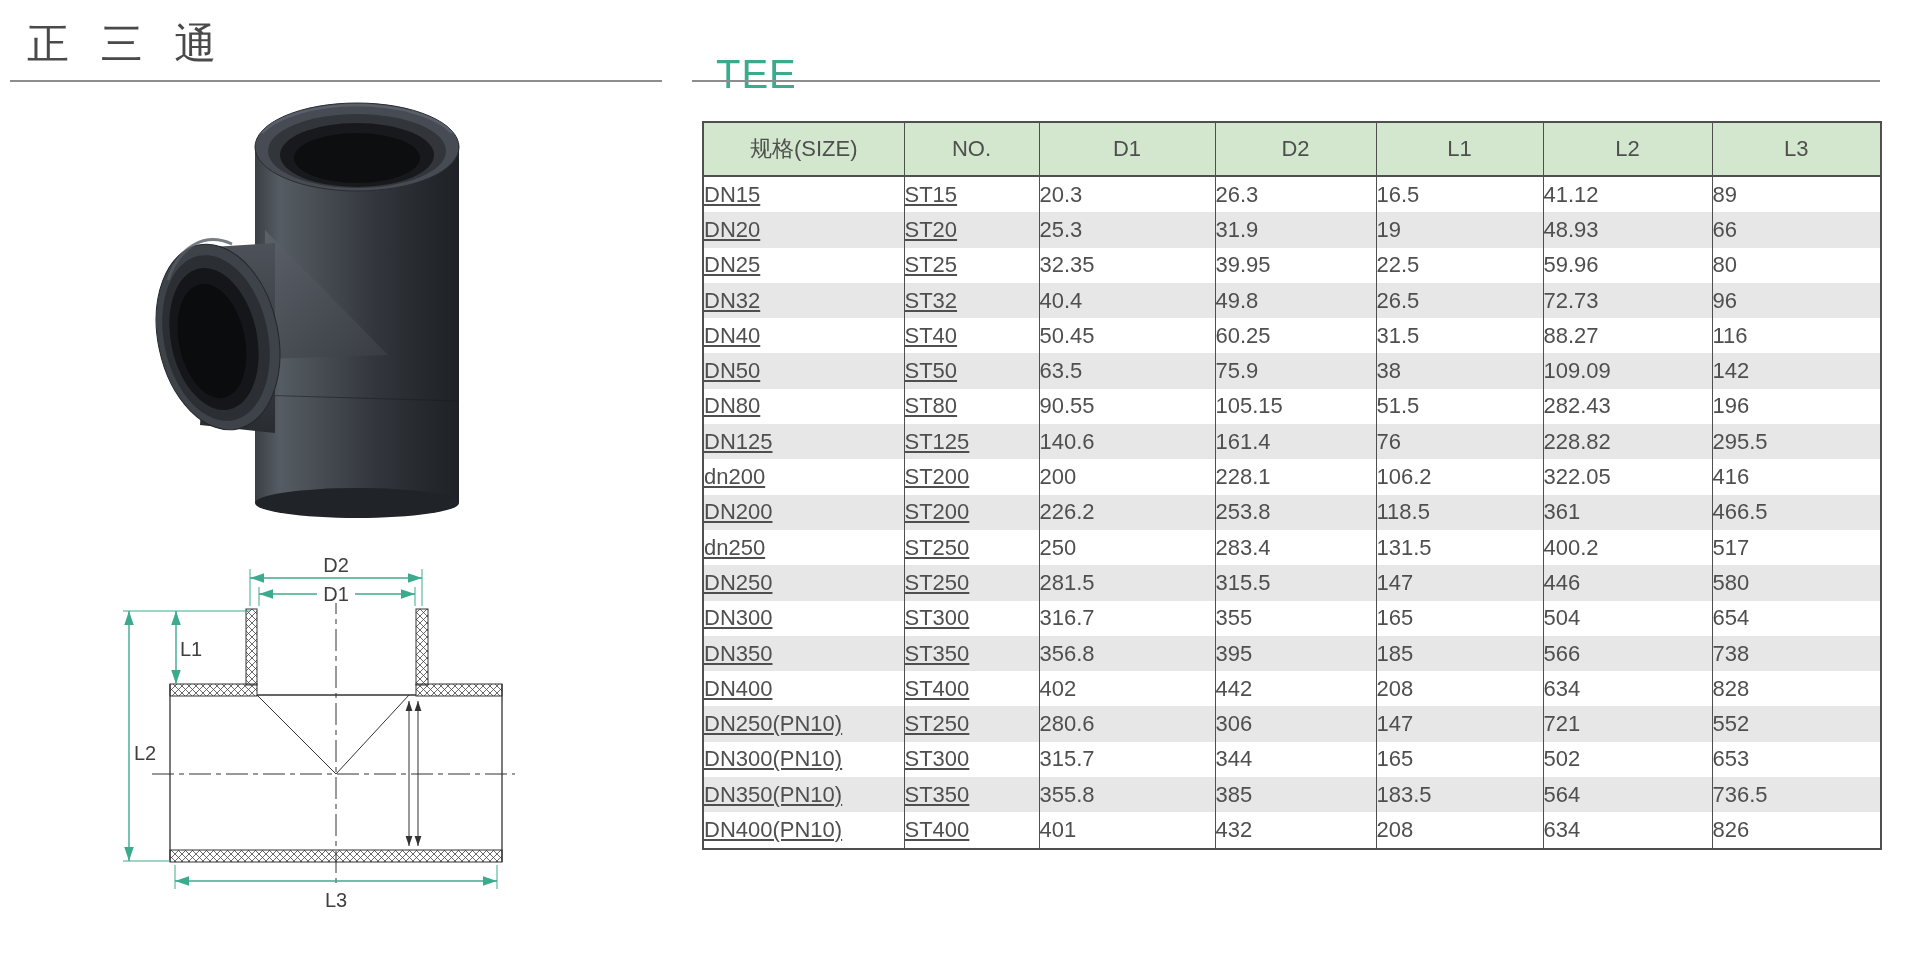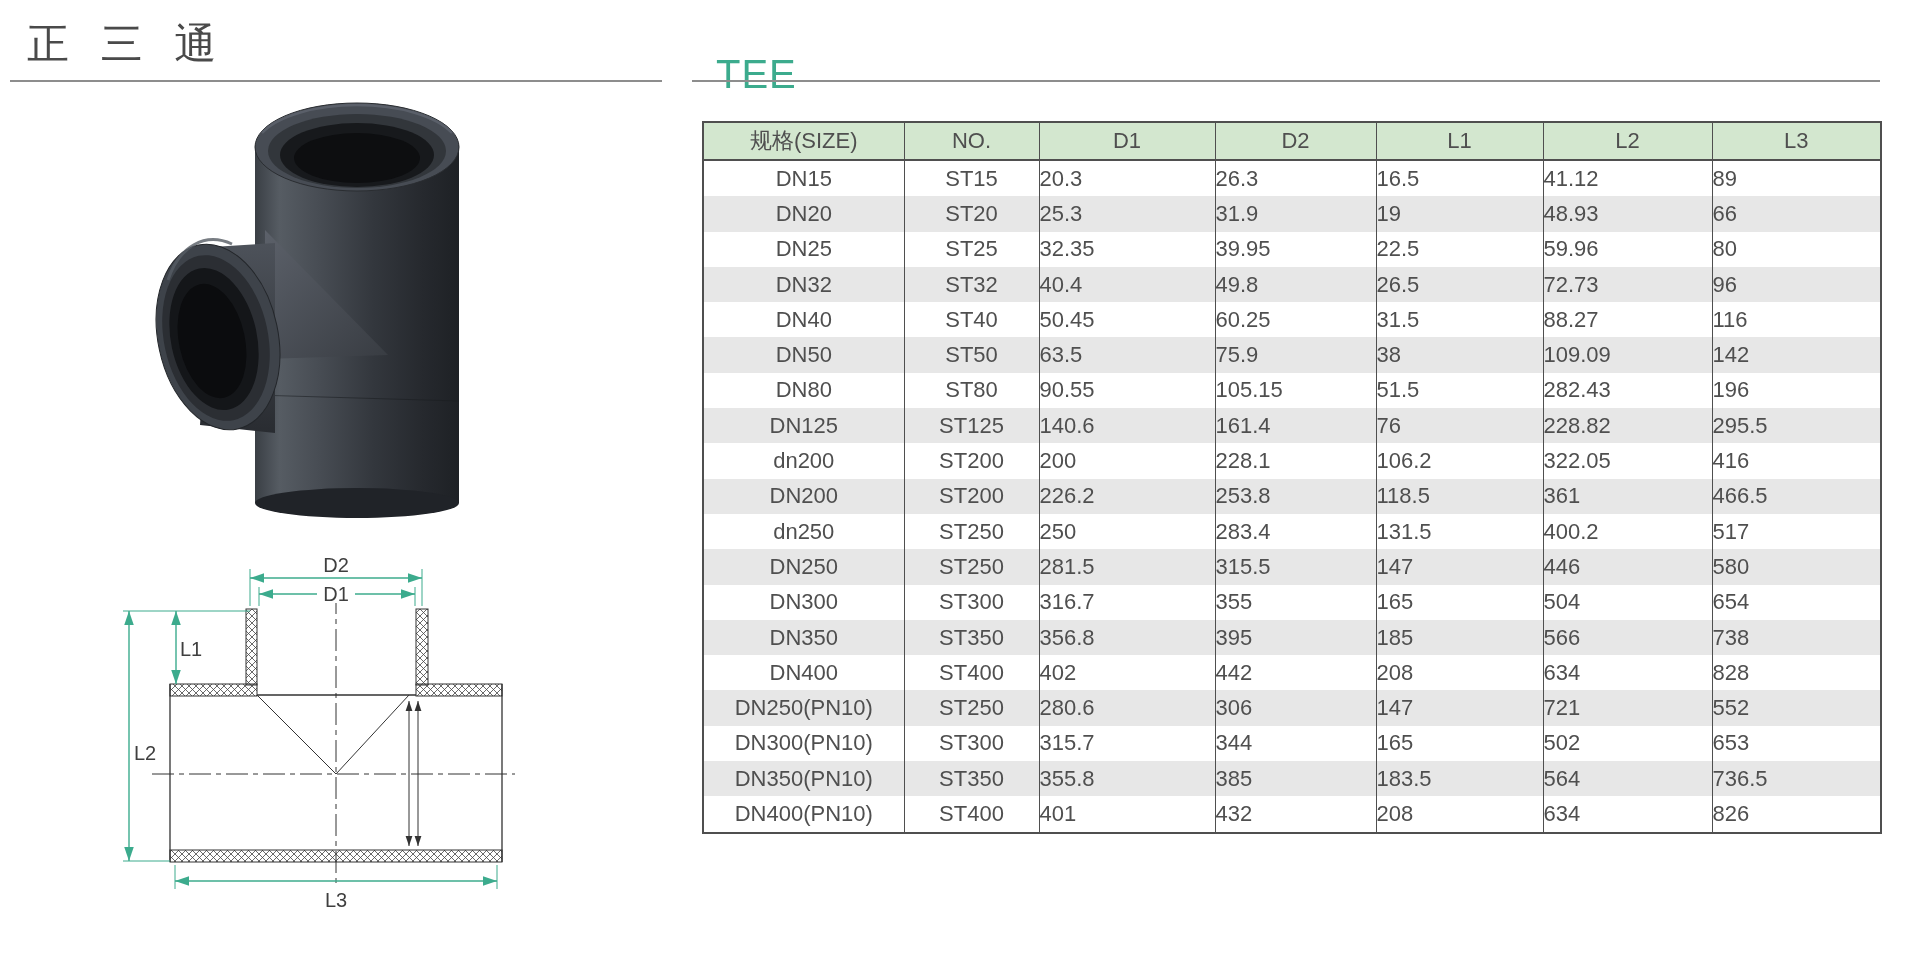--- a/index.html
+++ b/index.html
@@ -34,7 +34,7 @@
              font-size:22px;color:#4f4f4f;border:2px solid #4f4f4f;}
   table.spec th{background:var(--header-bg,#d3e7cf);height:36px;font-weight:400;
                 border-left:1px solid #4f4f4f;border-right:1px solid #4f4f4f;
-                border-bottom:2px solid #4f4f4f;text-align:center;padding:0;}
+                border-bottom:2px solid #4f4f4f;text-align:center;padding:8px;}
   table.spec td{height:35.3px;padding:0;border-left:1px solid #4f4f4f;border-right:1px solid #4f4f4f;
                 white-space:nowrap;overflow:hidden;}
   table.spec tbody tr:nth-child(even){background:var(--alt-row-bg,#e7e7e7);}

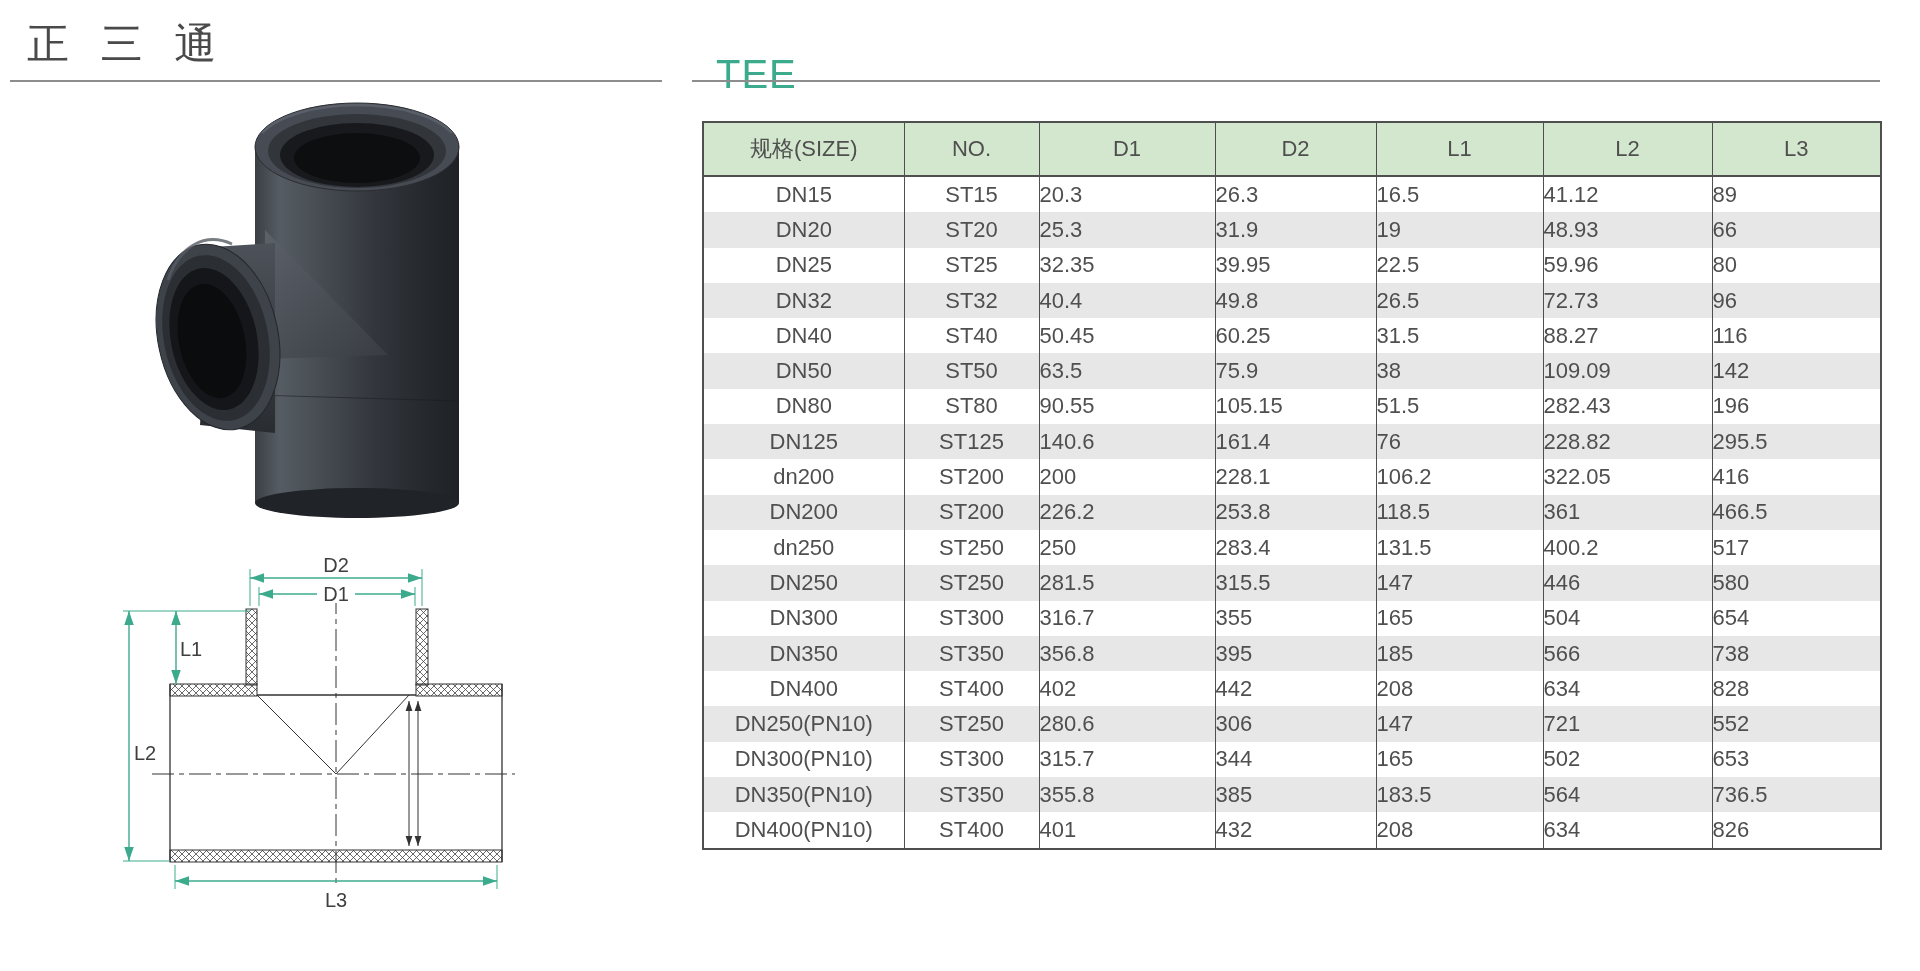--- a/index.html
+++ b/index.html
@@ -38,7 +38,7 @@
   table.spec td{height:35.3px;padding:0;border-left:1px solid #4f4f4f;border-right:1px solid #4f4f4f;
                 white-space:nowrap;overflow:hidden;}
   table.spec tbody tr:nth-child(even){background:var(--alt-row-bg,#e7e7e7);}
-  td.c-size,td.c-no{text-align:center;}
+  td.c-size,td.c-no{text-align:left;text-decoration:underline;}
   td.c-num{text-align:left;padding-left:52px;}
 </style>
 </head>

